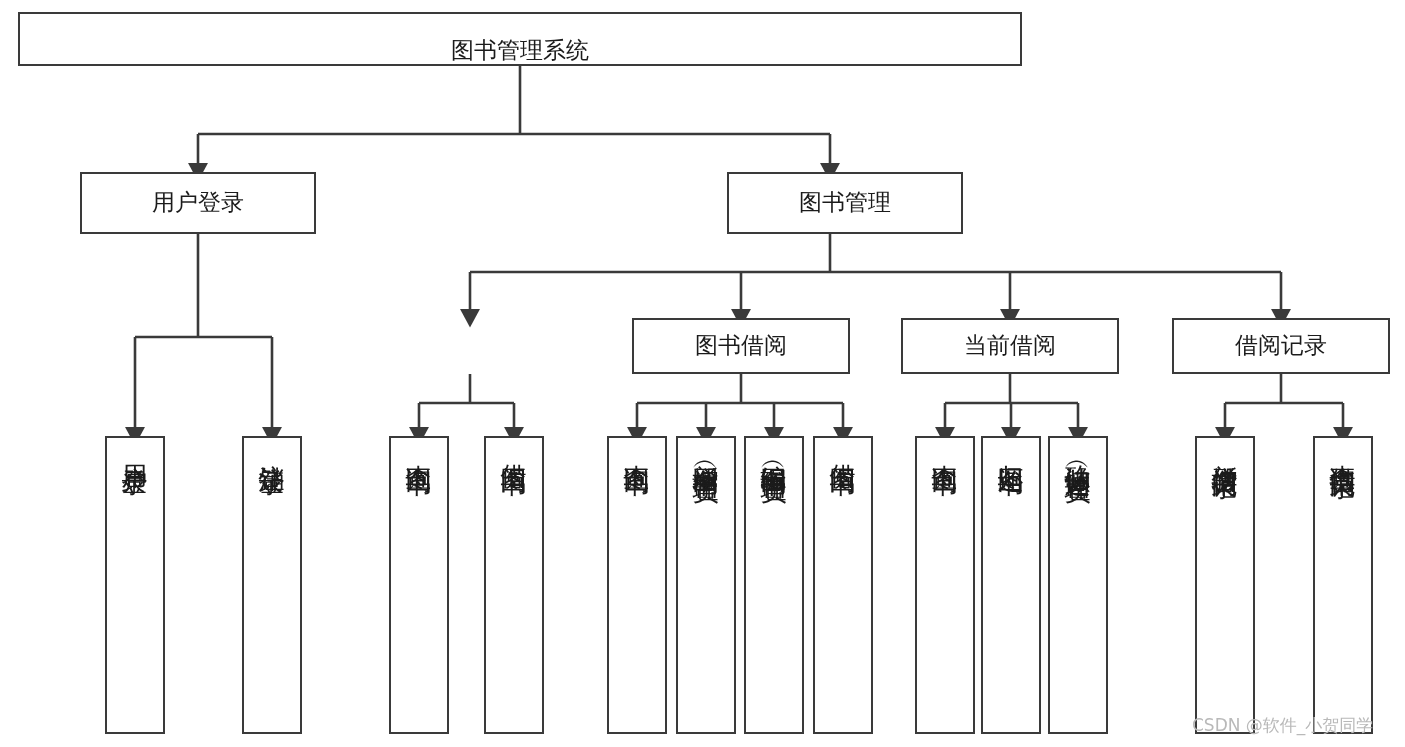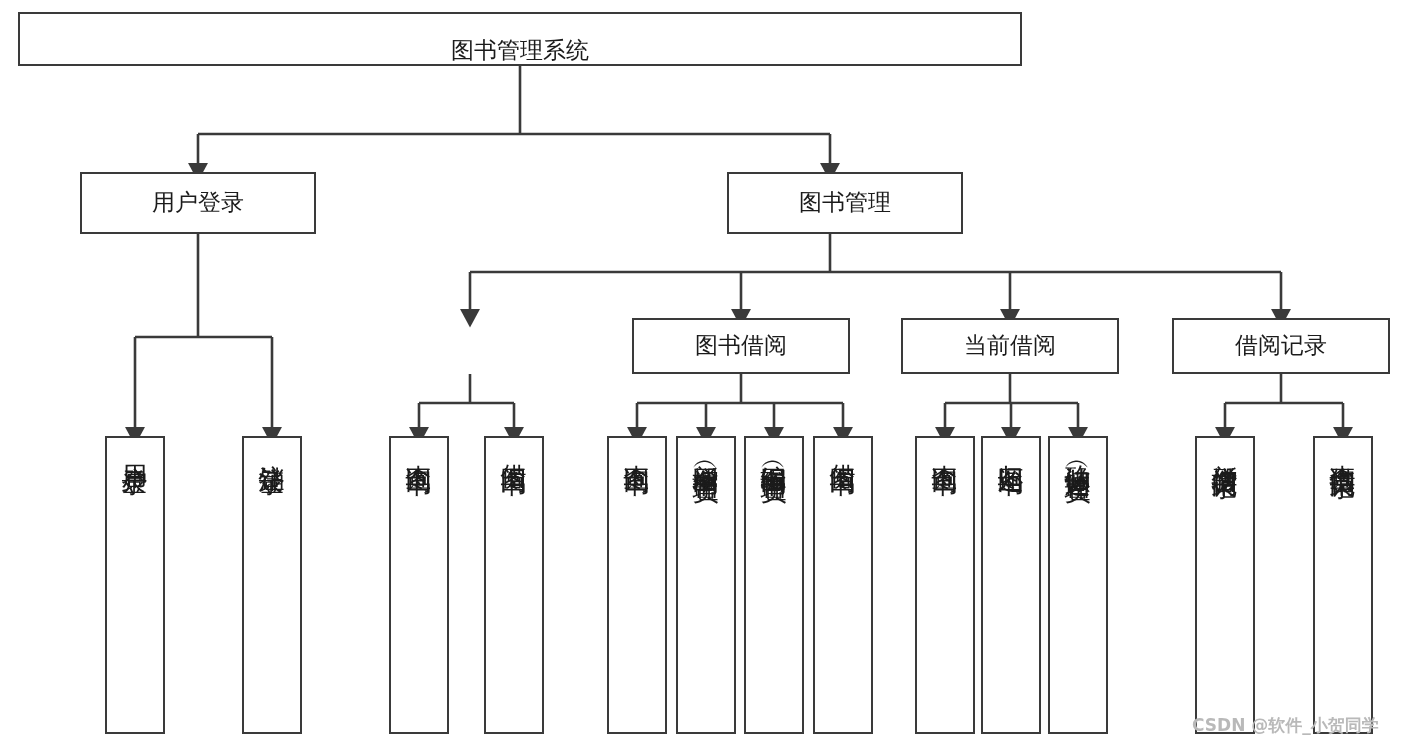--- a/index.html
+++ b/index.html
@@ -65,7 +65,6 @@
     white-space: nowrap;
     z-index: 5;
     font-family: "DejaVu Sans", "Liberation Sans", sans-serif;
-    font-weight: bold;
   }
 </style>
 </head>

